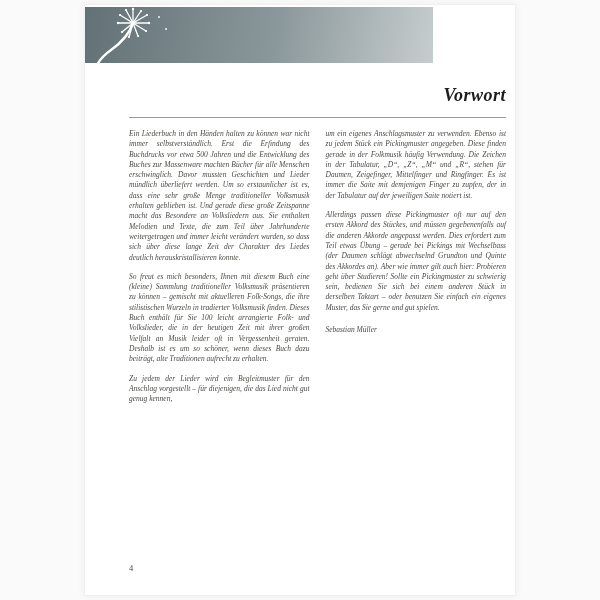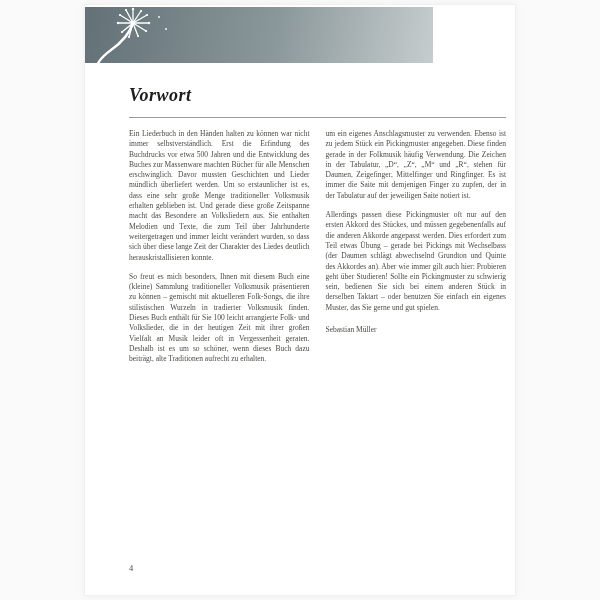--- a/index.html
+++ b/index.html
@@ -51,7 +51,7 @@
     top: 80px;
     width: 377px;
     margin: 0;
-    text-align: left;
+    text-align: right;
     font-size: 18px;
     font-style: italic;
     font-weight: 600;

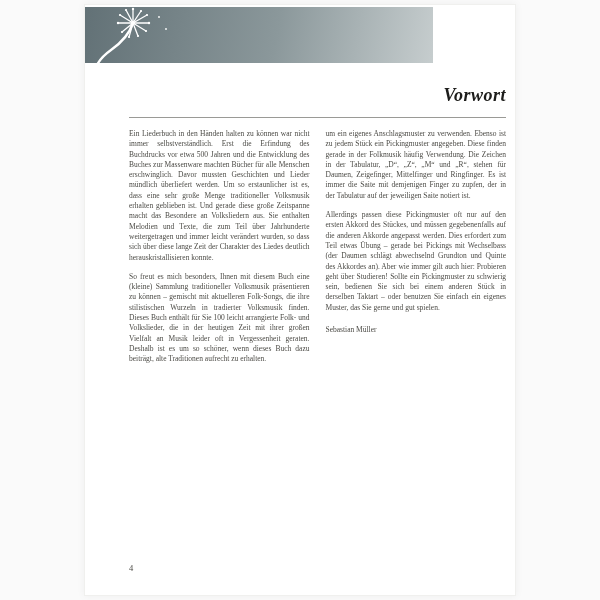--- a/index.html
+++ b/index.html
@@ -74,7 +74,7 @@
     display: flex;
     gap: 16px;
   }
-  .col { width: 181px; }
+  .col { width: 181px; font-style: italic; }
   .col p {
     margin: 0 0 9px 0;
     font-size: 7.5px;

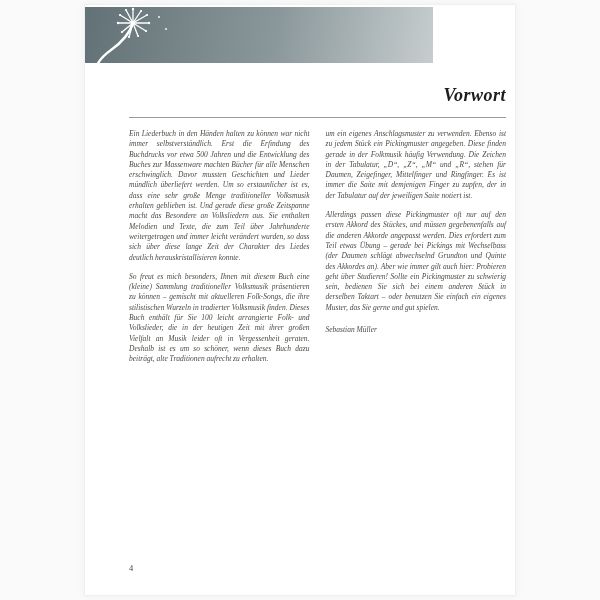--- a/index.html
+++ b/index.html
@@ -144,6 +144,7 @@
       <div class="col">
         <p>Ein Liederbuch in den Händen halten zu können war nicht immer selbstverständlich. Erst die Erfindung des Buchdrucks vor etwa 500 Jahren und die Entwicklung des Buches zur Massenware machten Bücher für alle Menschen erschwinglich. Davor mussten Geschichten und Lieder mündlich überliefert werden. Um so erstaunlicher ist es, dass eine sehr große Menge traditioneller Volksmusik erhalten geblieben ist. Und gerade diese große Zeitspanne macht das Besondere an Volksliedern aus. Sie enthalten Melodien und Texte, die zum Teil über Jahrhunderte weitergetragen und immer leicht verändert wurden, so dass sich über diese lange Zeit der Charakter des Liedes deutlich herauskristallisieren konnte.</p>
         <p>So freut es mich besonders, Ihnen mit diesem Buch eine (kleine) Sammlung traditioneller Volksmusik präsentieren zu können – gemischt mit aktuelleren Folk-Songs, die ihre stilistischen Wurzeln in tradierter Volksmusik finden. Dieses Buch enthält für Sie 100 leicht arrangierte Folk- und Volkslieder, die in der heutigen Zeit mit ihrer großen Vielfalt an Musik leider oft in Vergessenheit geraten. Deshalb ist es um so schöner, wenn dieses Buch dazu beiträgt, alte Traditionen aufrecht zu erhalten.</p>
+        <p>Zu jedem der Lieder wird ein Begleitmuster für den Anschlag vorgestellt – für diejenigen, die das Lied nicht gut genug kennen,</p>
       </div>
       <div class="col">
         <p>um ein eigenes Anschlagsmuster zu verwenden. Ebenso ist zu jedem Stück ein Pickingmuster angegeben. Diese finden gerade in der Folkmusik häufig Verwendung. Die Zeichen in der Tabulatur, „D“, „Z“, „M“ und „R“, stehen für Daumen, Zeigefinger, Mittelfinger und Ringfinger. Es ist immer die Saite mit demjenigen Finger zu zupfen, der in der Tabulatur auf der jeweiligen Saite notiert ist.</p>

